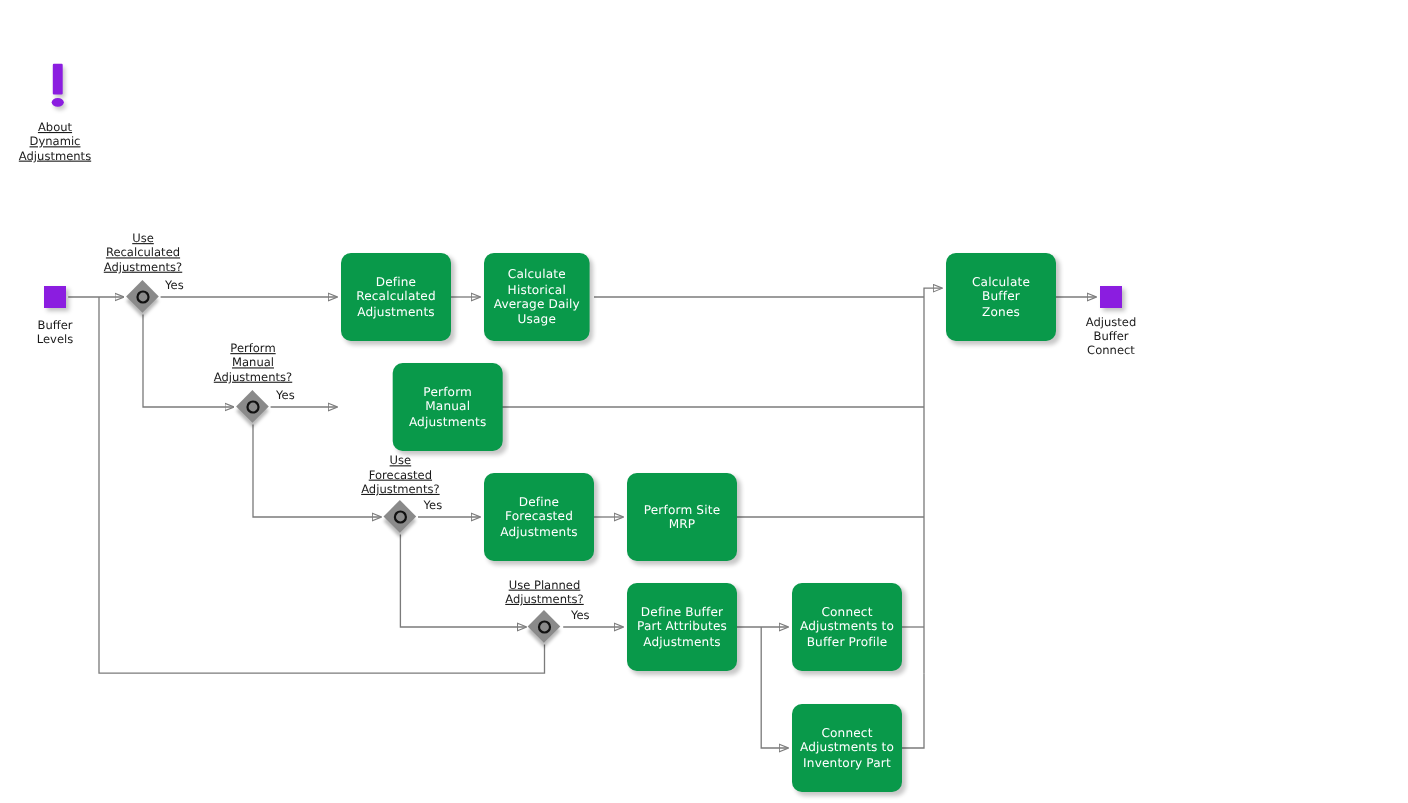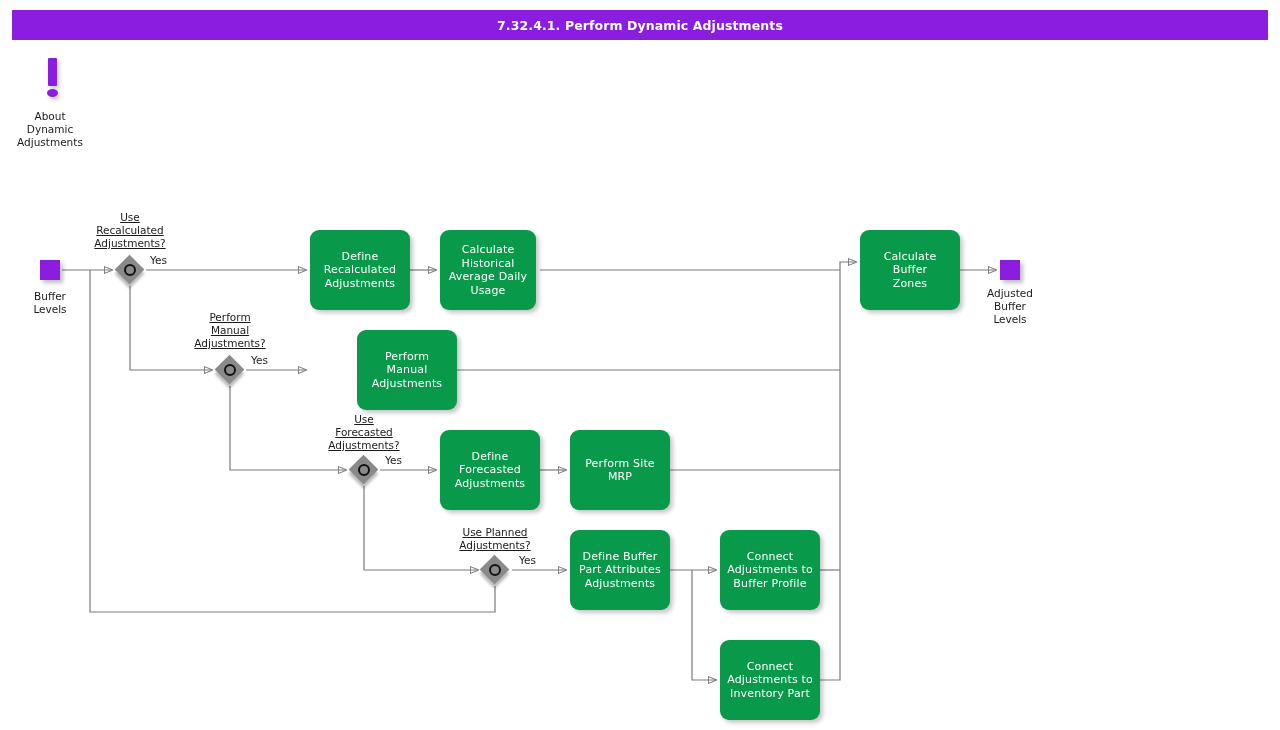--- a/index.html
+++ b/index.html
@@ -174,7 +174,6 @@
 
 <div id="canvas">
 
-  <div id="title-bar">7.32.4.1. Perform Dynamic Adjustments</div>
 
   <svg id="wires" viewBox="0 0 1280 730">
     <defs>

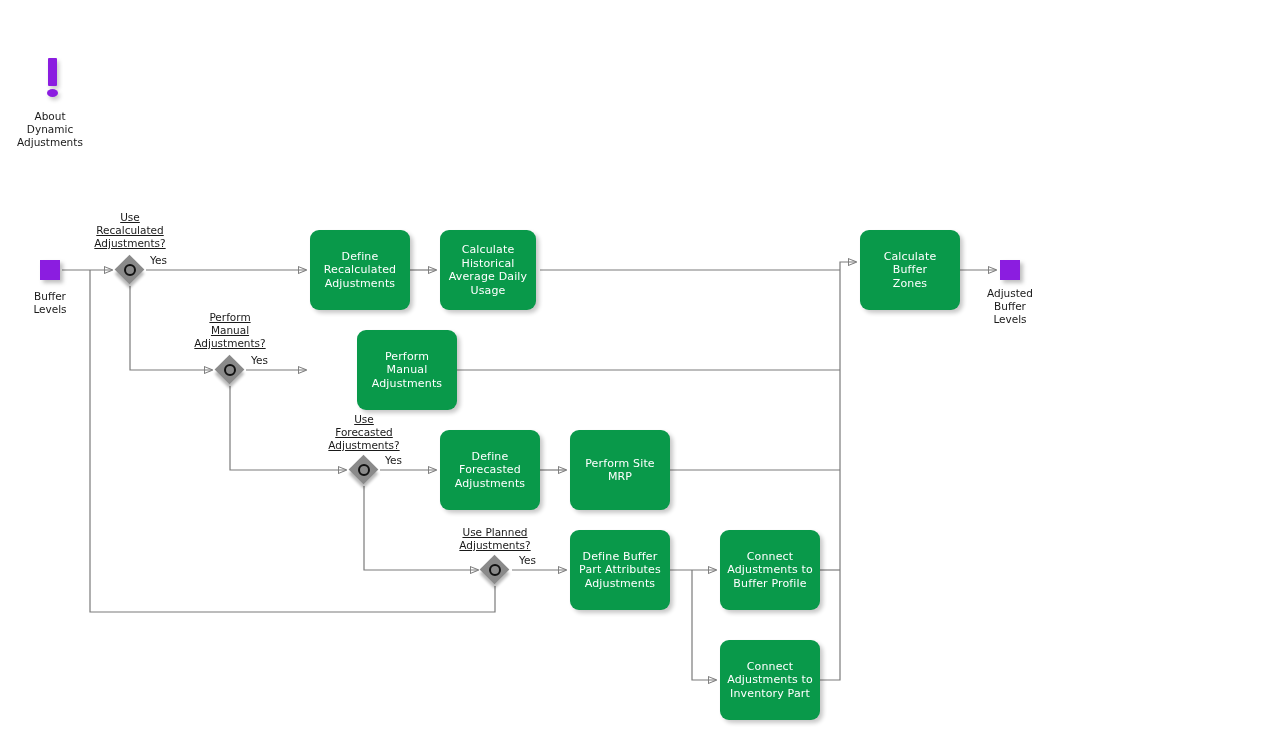--- a/index.html
+++ b/index.html
@@ -167,6 +167,7 @@
     color: #1a1a1a;
     text-align: center;
     white-space: pre-line;
+    text-decoration: underline;
   }
 </style>
 </head>

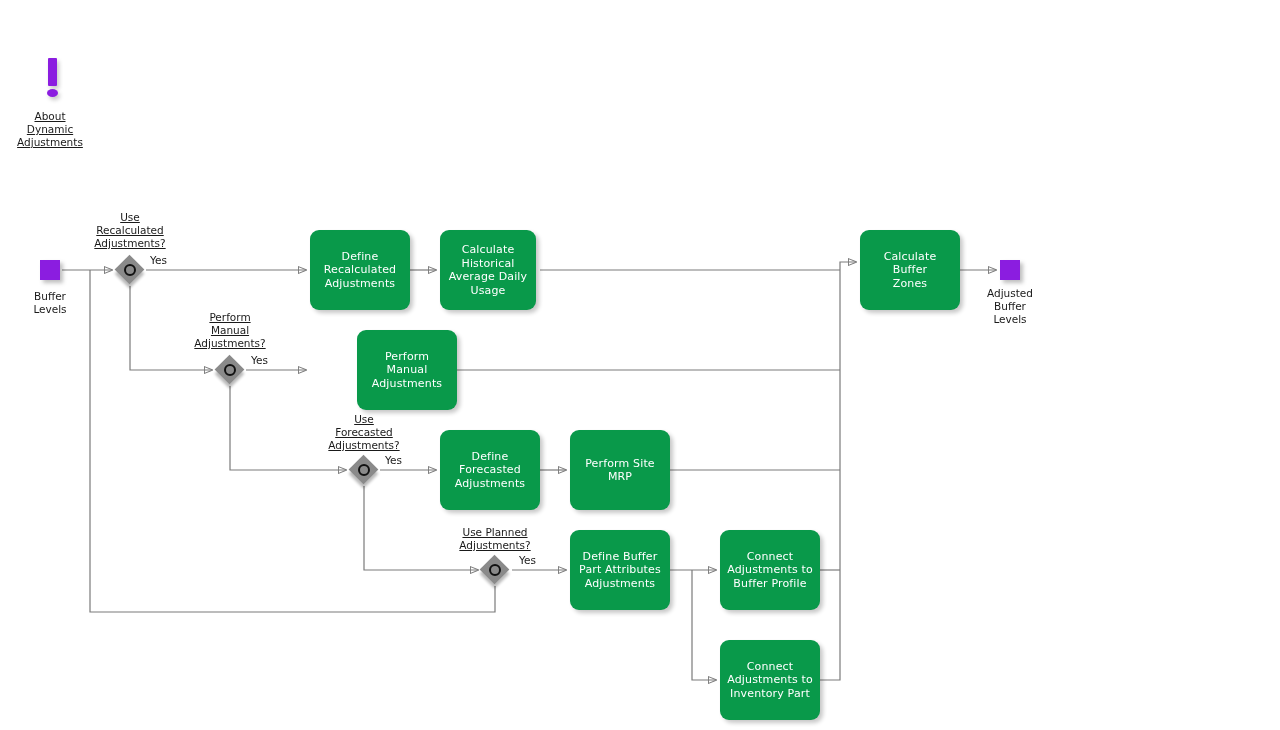--- a/index.html
+++ b/index.html
@@ -239,7 +239,7 @@
   <div class="event" style="left:1000px; top:260px;"></div>
   <div class="event-label" style="left: 965px; top: 287px; width: 90px; white-space: pre-line;">Adjusted
 Buffer
-Levels</div>
+Connect</div>
 
   <div class="gateway" style="left:115px; top:255px;">
     <div class="diamond"></div>

